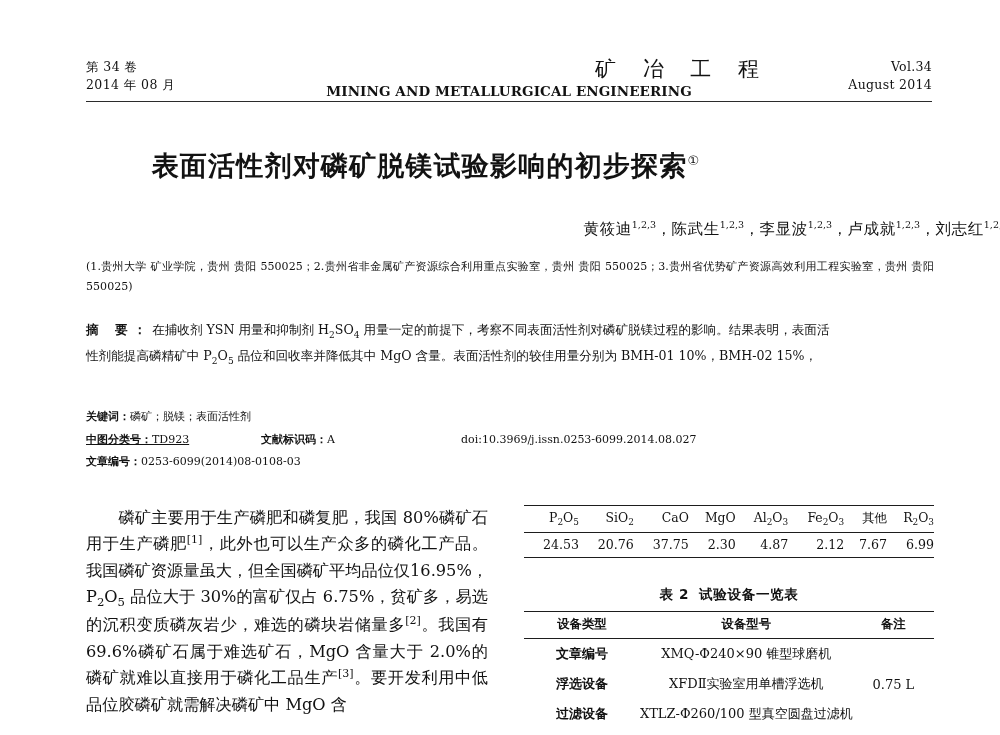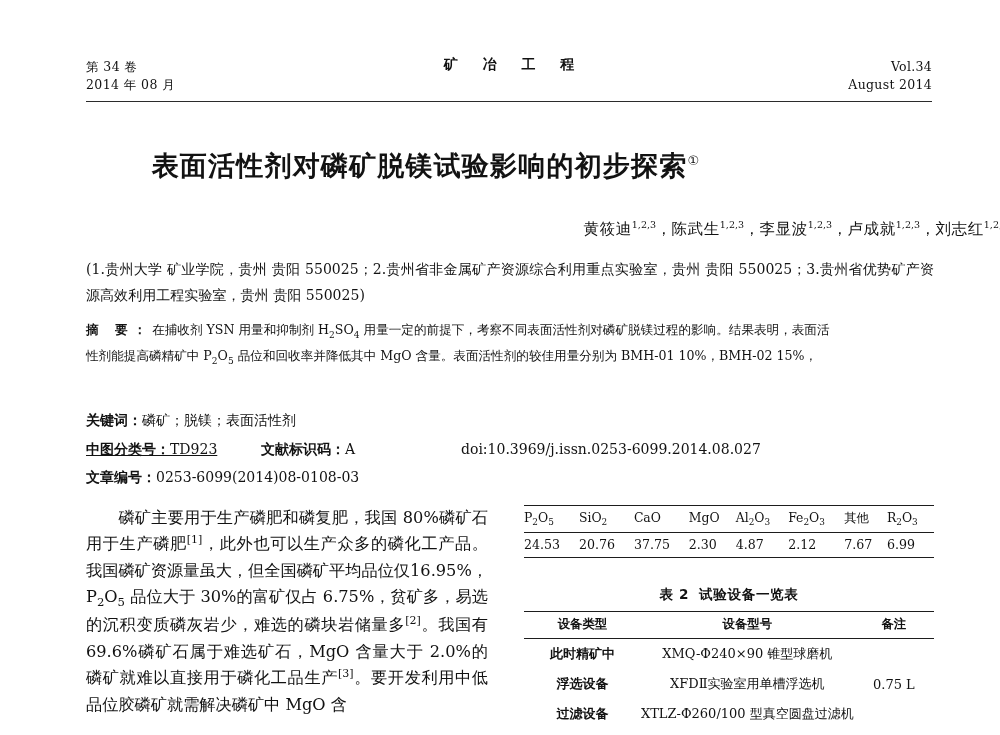--- a/index.html
+++ b/index.html
@@ -57,11 +57,12 @@
     width: 520px;
   }
   .journal-cn {
-    font-size: 14px;
-    font-weight: bold;
+    font-size: 21px;
+    font-weight: normal;
     letter-spacing: 10px;
     line-height: 1.25;
     padding-left: 10px;
+    text-align: right;
   }
   .journal-en {
     font-size: 13.5px;

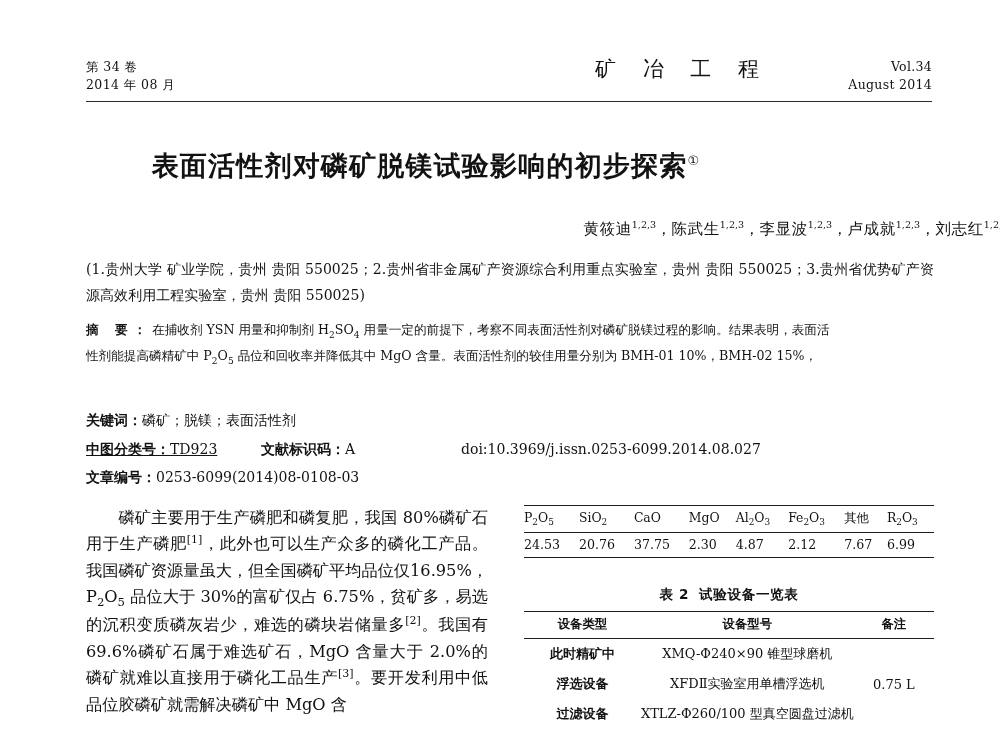--- a/index.html
+++ b/index.html
@@ -226,6 +226,7 @@
     </div>
     <div class="mast-center">
       <div class="journal-cn">矿 冶 工 程</div>
+      <div class="journal-en">MINING AND METALLURGICAL ENGINEERING</div>
     </div>
     <div class="mast-right">
       <div>Vol.34</div>

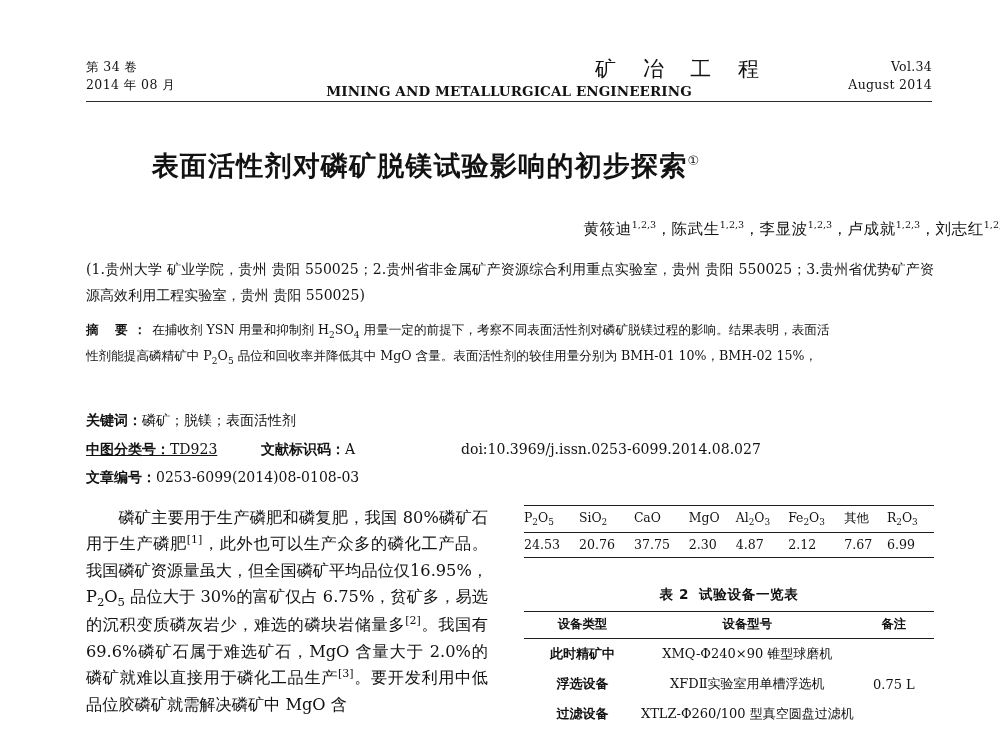--- a/index.html
+++ b/index.html
@@ -121,7 +121,7 @@
     left: 78px;
     top: 257px;
     width: 848px;
-    font-size: 14px;
+    font-size: 11px;
     line-height: 1.85;
     letter-spacing: 0.05px;
     text-align: justify;

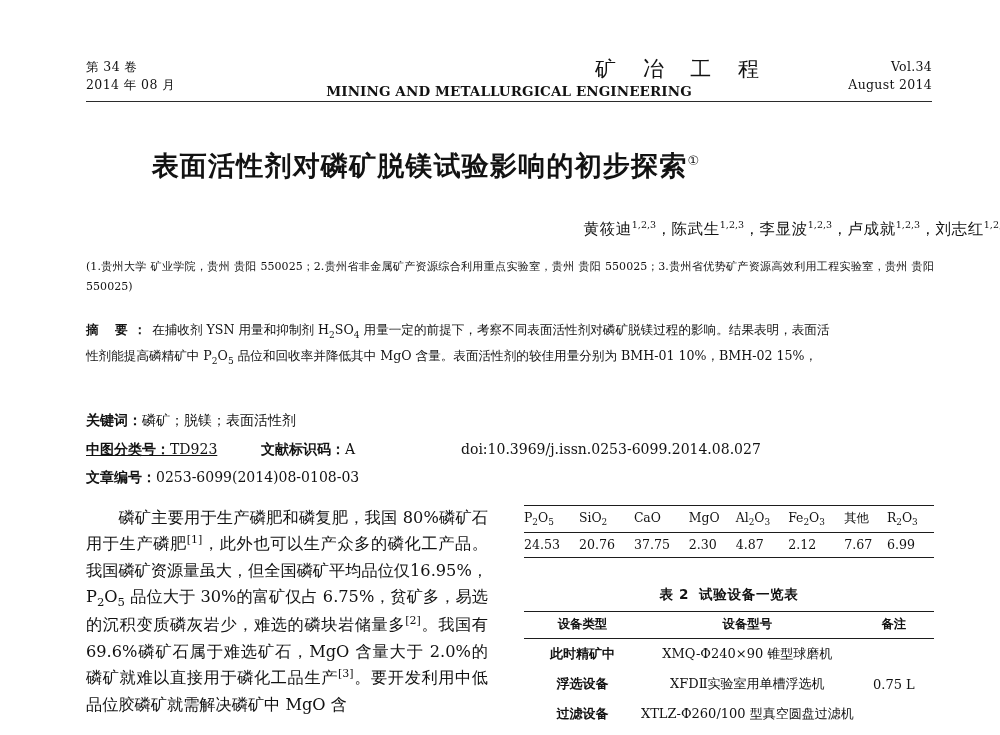--- a/index.html
+++ b/index.html
@@ -147,7 +147,7 @@
     left: 78px;
     top: 406px;
     width: 848px;
-    font-size: 14px;
+    font-size: 11px;
     line-height: 2.05;
   }
   .metarow { white-space: nowrap; }

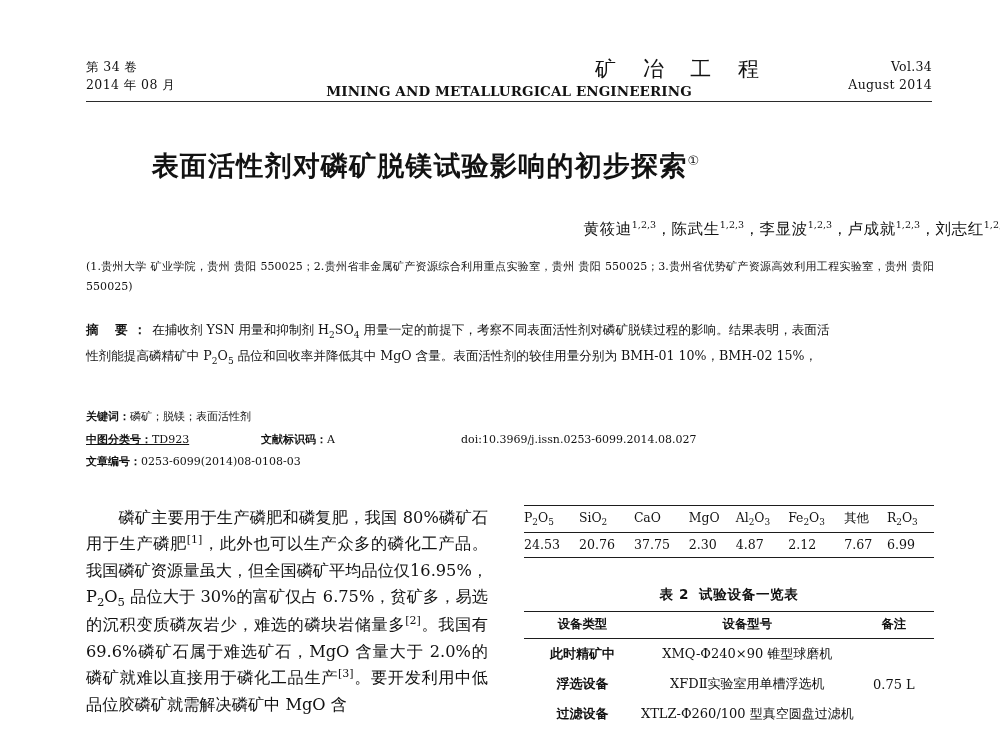--- a/index.html
+++ b/index.html
@@ -191,7 +191,7 @@
     font-size: 12.6px;
   }
   table.sci th, table.sci td {
-    text-align: left;
+    text-align: right;
     padding: 4px 0 5px 0;
     font-weight: normal;
     white-space: nowrap;

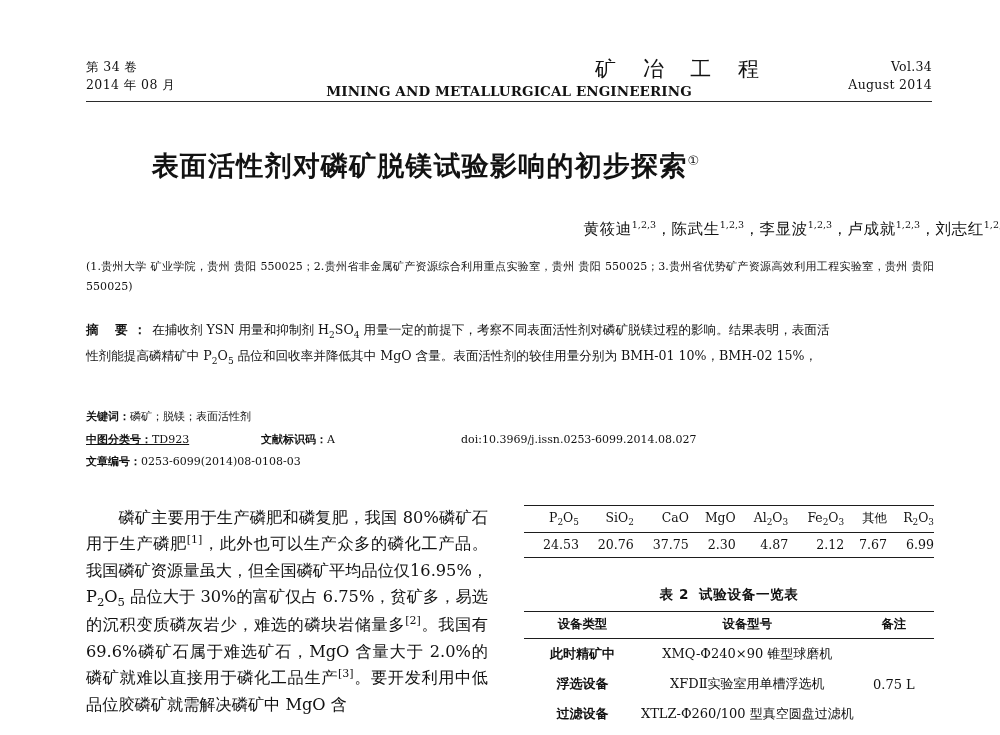--- a/index.html
+++ b/index.html
@@ -304,7 +304,7 @@
         </thead>
         <tbody>
           <tr>
-            <td class="c1">此时精矿中</td>
+            <td class="c1">文章编号</td>
             <td class="c2">XMQ-Φ240×90 锥型球磨机</td>
             <td class="c3"></td>
           </tr>

